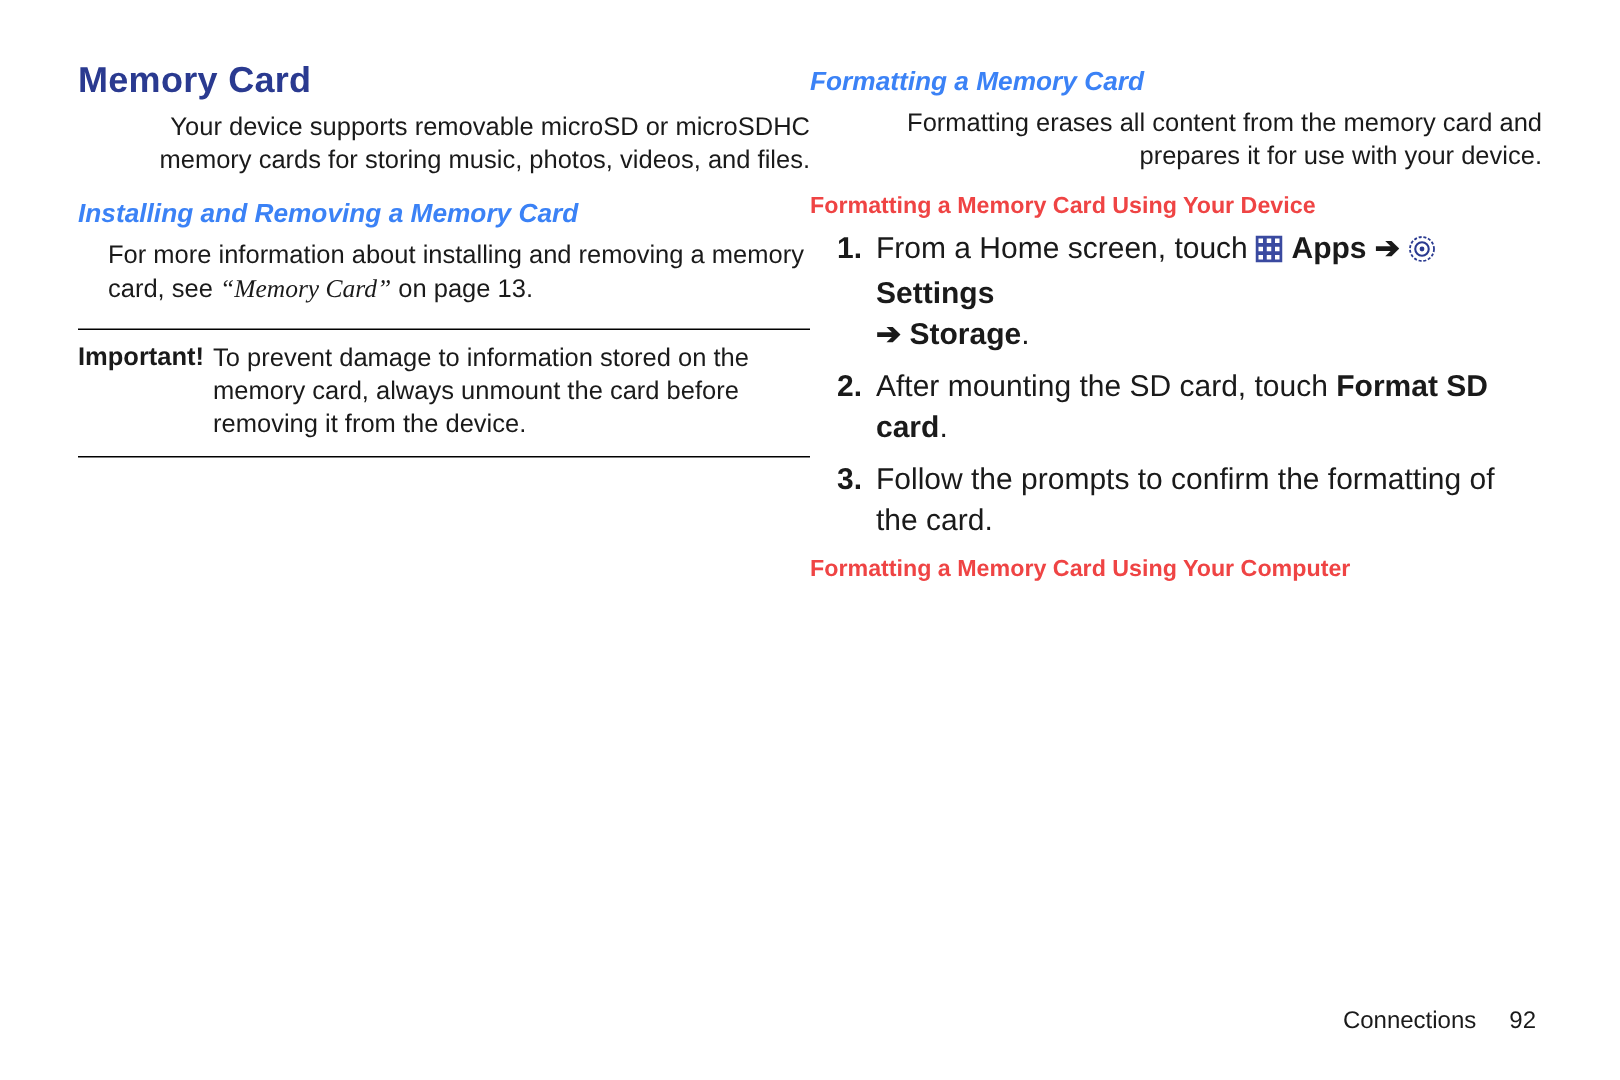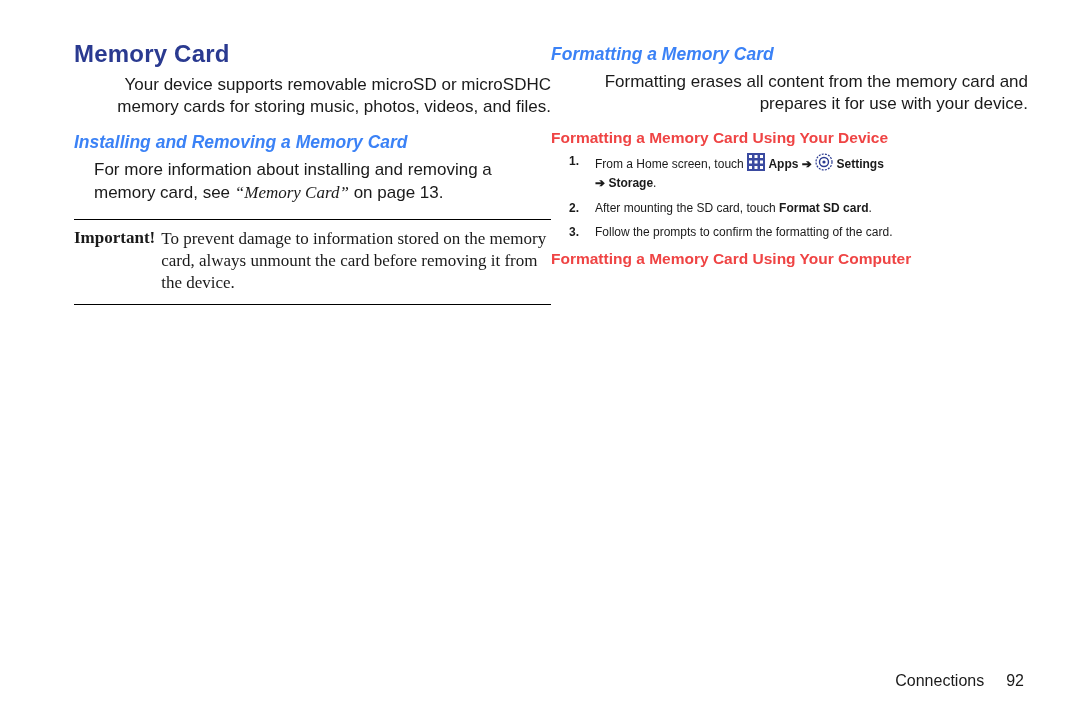--- a/index.html
+++ b/index.html
@@ -16,7 +16,6 @@
   .page {
     display: flex;
     padding: 40px 52px 0 52px;
-    margin-left: 22px;
   }
   .col {
     flex: 1;

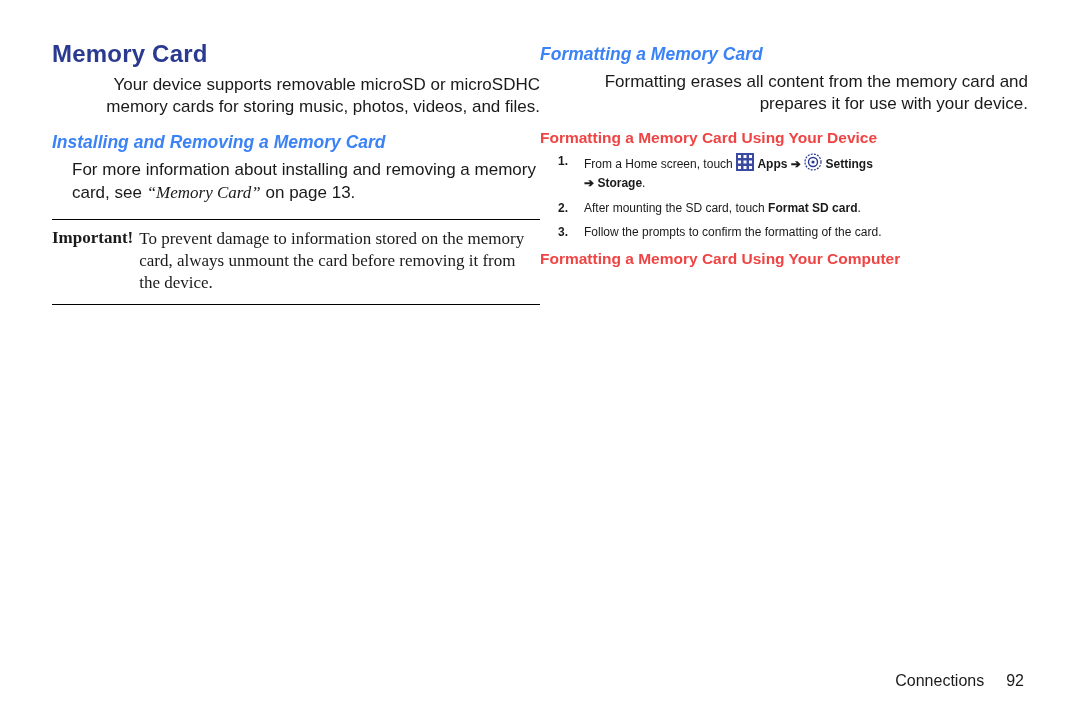--- a/index.html
+++ b/index.html
@@ -86,7 +86,7 @@
   }
   ol.steps li {
     counter-increment: step;
-    font-size: 12px;
+    font-size: 20px;
     line-height: 1.35;
     margin-bottom: 8px;
     padding-left: 26px;

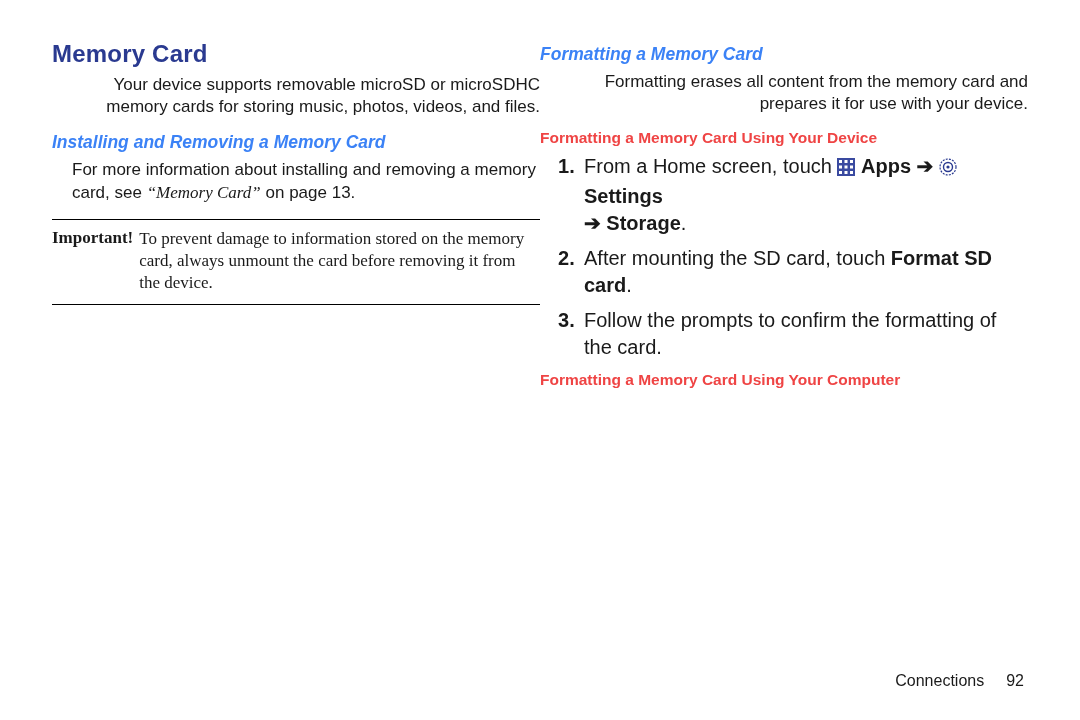--- a/index.html
+++ b/index.html
@@ -67,7 +67,6 @@
   .important-flex {
     display: flex;
     gap: 6px;
-    font-family: Liberation Serif, serif;
   }
   .imp-label {
     font-weight: 700;

